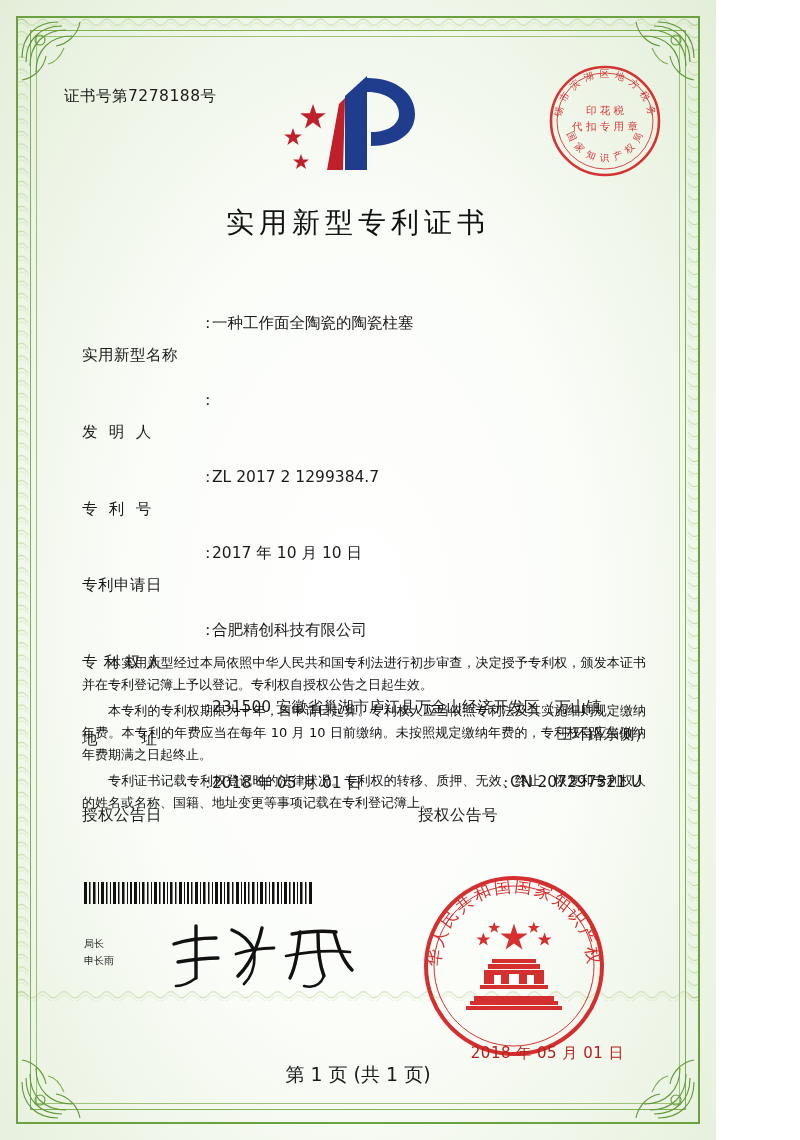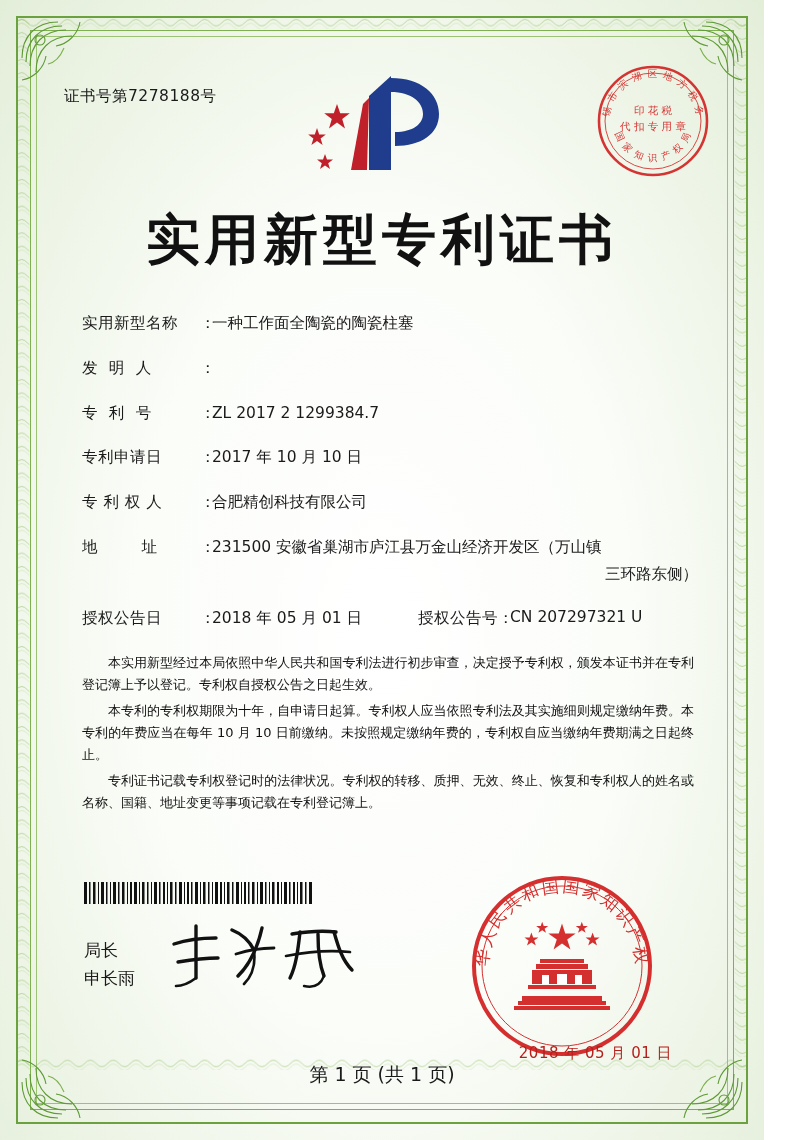--- a/index.html
+++ b/index.html
@@ -21,7 +21,6 @@
     background:
       radial-gradient(ellipse at 50% 55%, #ffffff 0%, #fbfdf9 45%, #eef5e7 75%, #e3eed9 100%);
     overflow: hidden;
-    padding-left: 48px;
   }
 
   

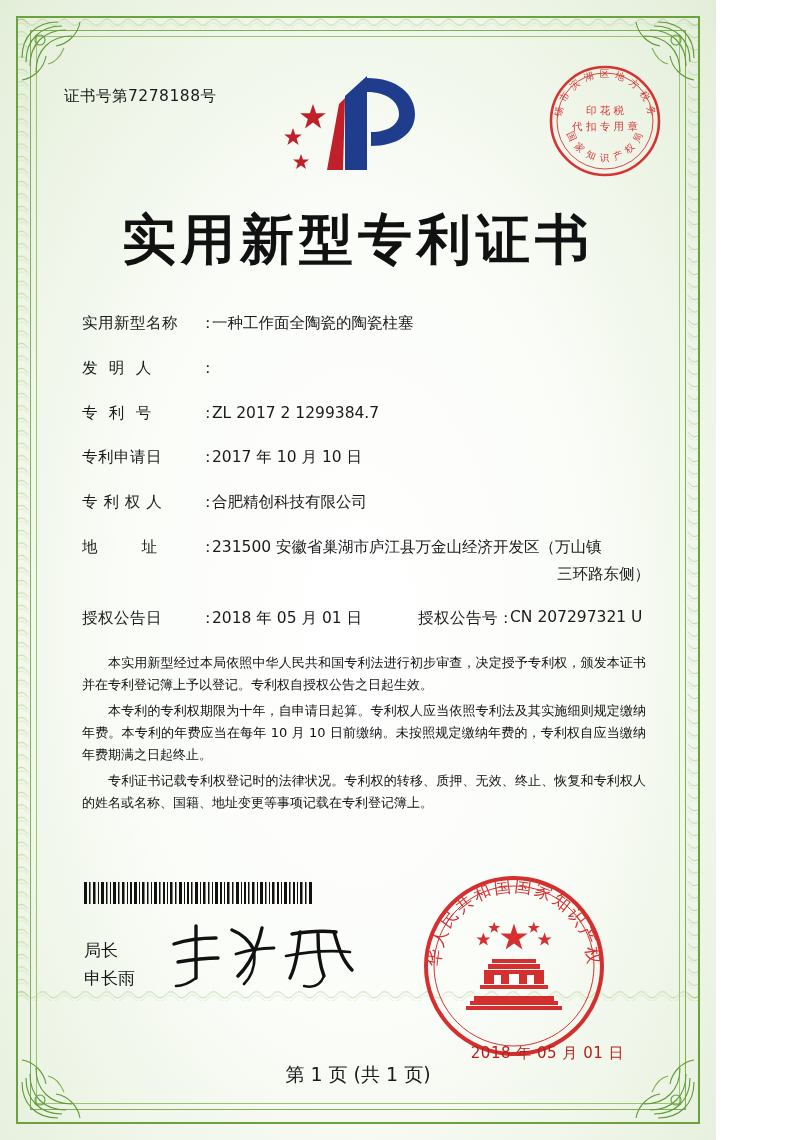--- a/index.html
+++ b/index.html
@@ -104,8 +104,8 @@
     right: 0;
     top: 148px;
     text-align: center;
-    font-size: 54px;
-    font-weight: bold;
+    font-size: 28px;
+    font-weight: normal;
     letter-spacing: 5px;
     color: #111;
     font-family: "DejaVu Sans", "Liberation Sans", sans-serif;

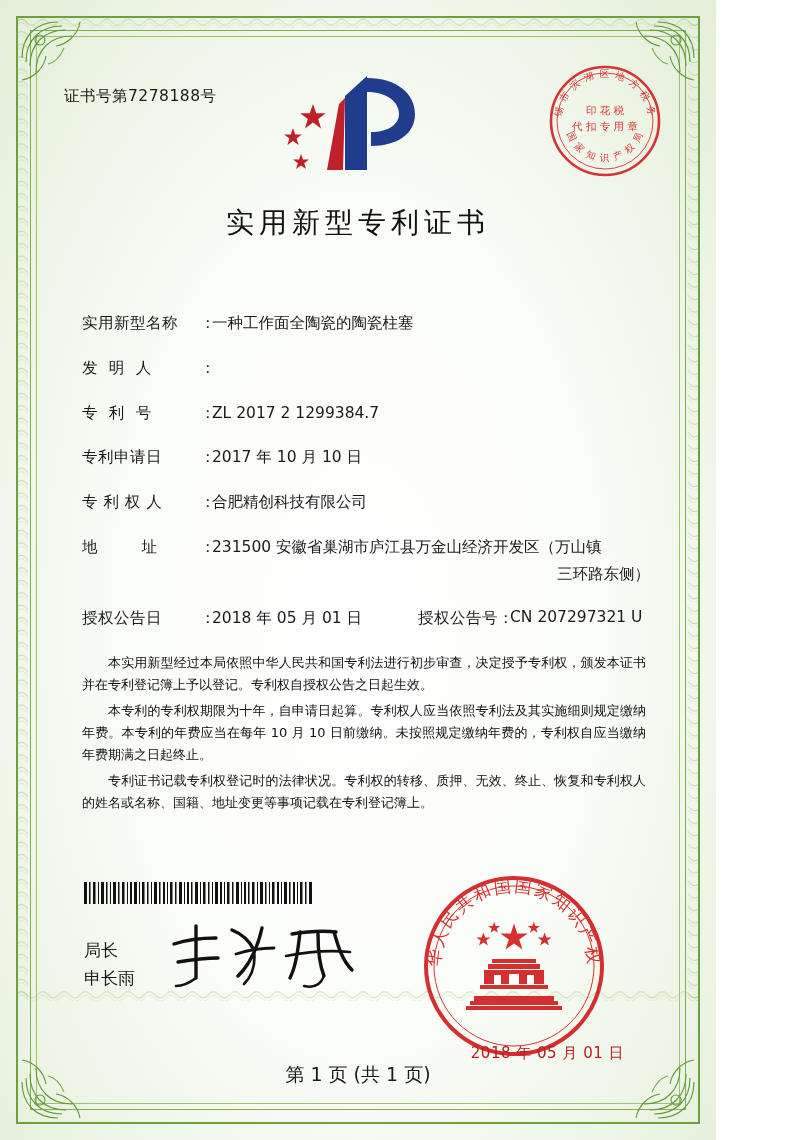--- a/index.html
+++ b/index.html
@@ -131,6 +131,7 @@
     flex: none;
     white-space: pre;
     letter-spacing: 0.5px;
+    margin-top: 32px;
   }
   .field-colon {
     width: 12px;

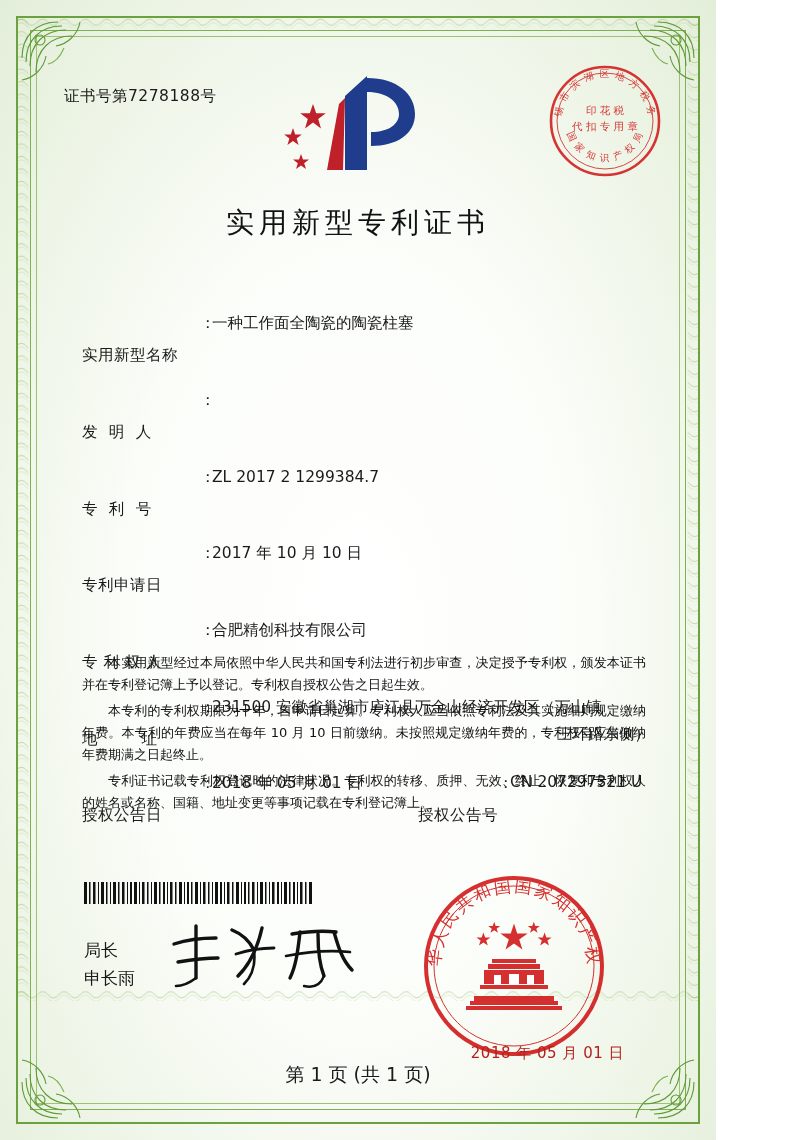--- a/index.html
+++ b/index.html
@@ -191,7 +191,7 @@
     position: absolute;
     left: 28px;
     top: 880px;
-    font-size: 17px;
+    font-size: 10px;
     color: #1a1a1a;
     line-height: 1.65;
   }

